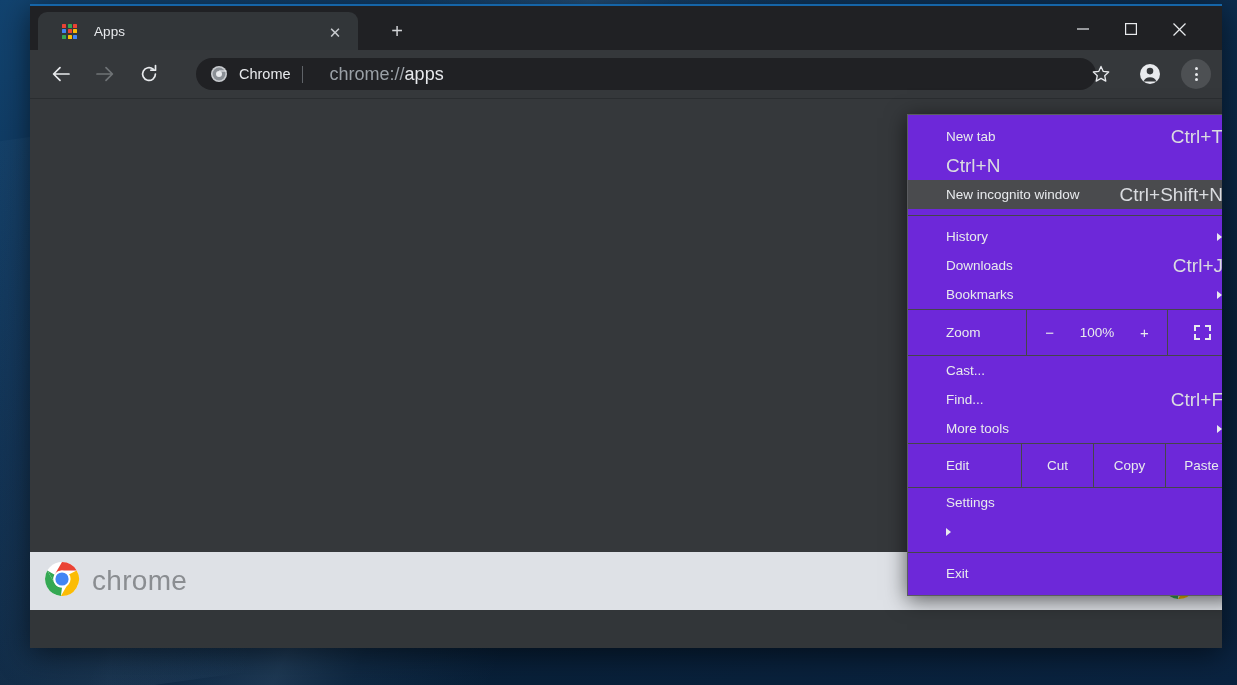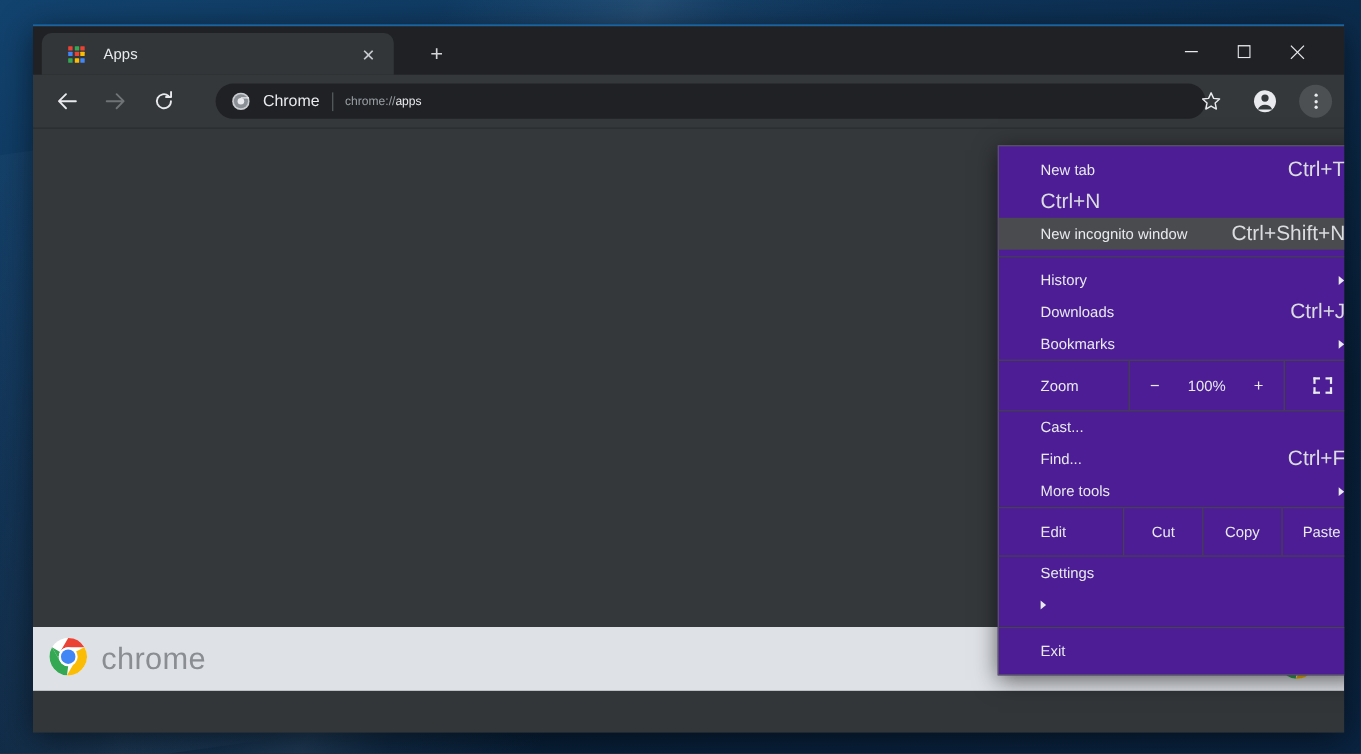--- a/index.html
+++ b/index.html
@@ -33,7 +33,7 @@
   
   #browser-window {
     position: absolute;
-    left: 30px; top: 22px;
+    left: 30px; top: 4px;
     width: 1192px; height: 644px;
     background: #323639;
     box-shadow: 0 6px 28px rgba(0,0,0,0.55);

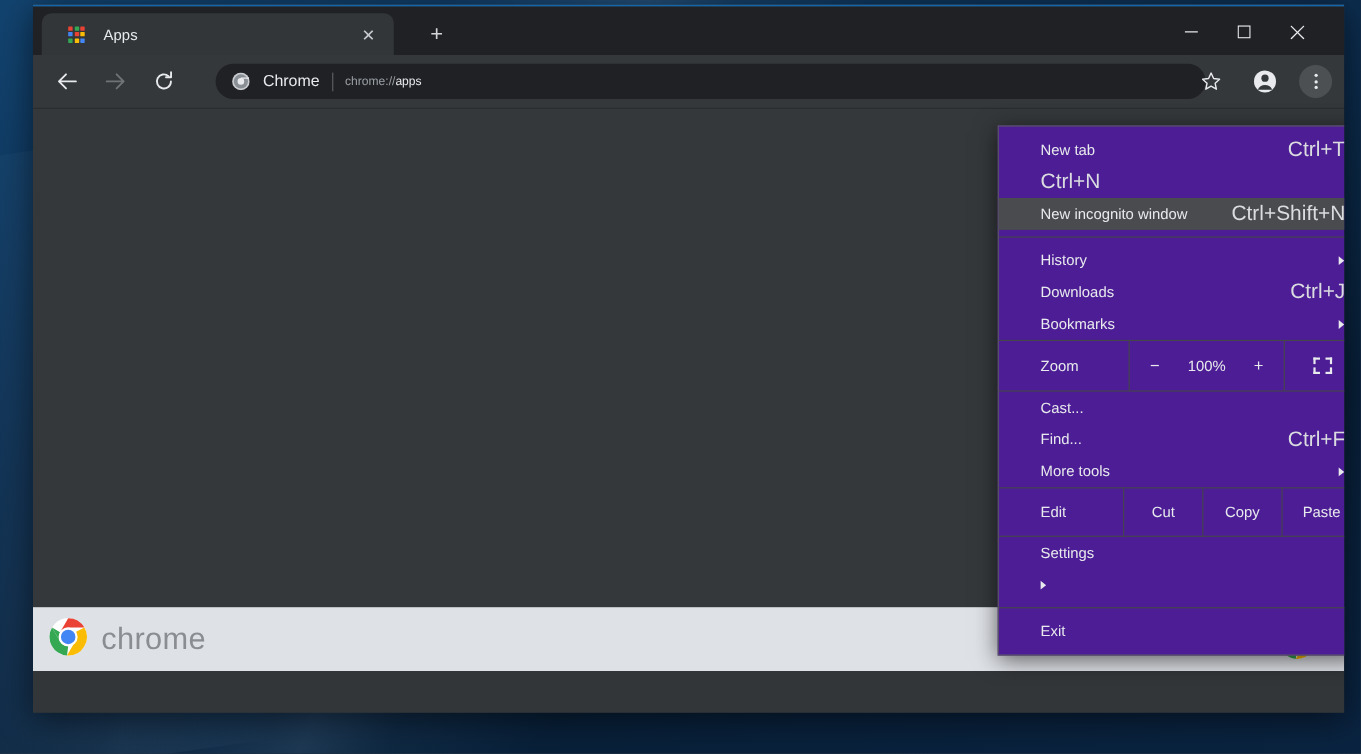--- a/index.html
+++ b/index.html
@@ -129,7 +129,7 @@
     margin-left: 11px; width: 1px; height: 17px; background: #5f6368;
   }
   #omnibox-url {
-    margin-left: 11px; font-size: 11px; color: #9aa0a6;
+    margin-left: 27px; font-size: 18px; color: #9aa0a6;
   }
   #omnibox-url b { color: #e8eaed; font-weight: 400; }
 

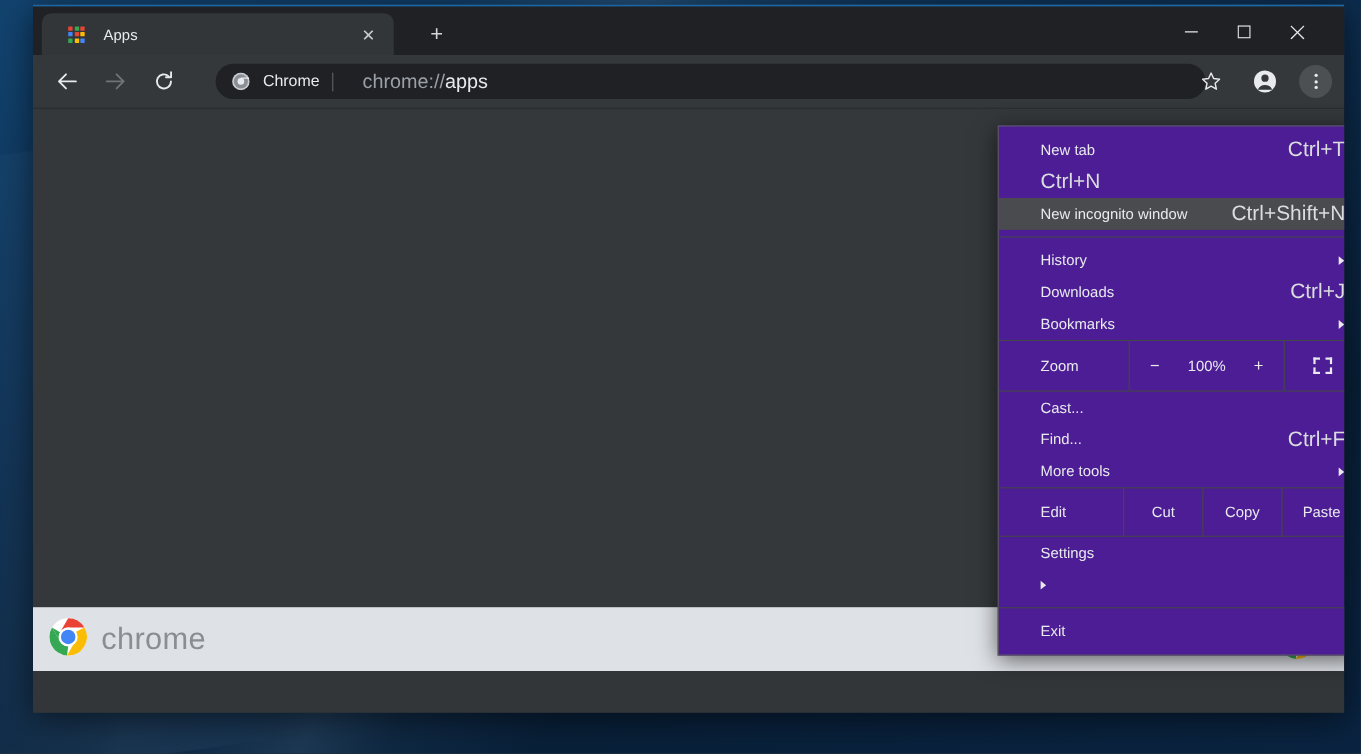--- a/index.html
+++ b/index.html
@@ -182,7 +182,7 @@
     position: absolute;
     left: 877px; top: 110px;
     width: 331px;
-    background: #4c1d95;
+    background: #6d28d9;
     border: 1px solid #5a5c5f;
     box-shadow: 0 4px 20px rgba(0,0,0,0.6);
     padding: 7px 0 0 0;

